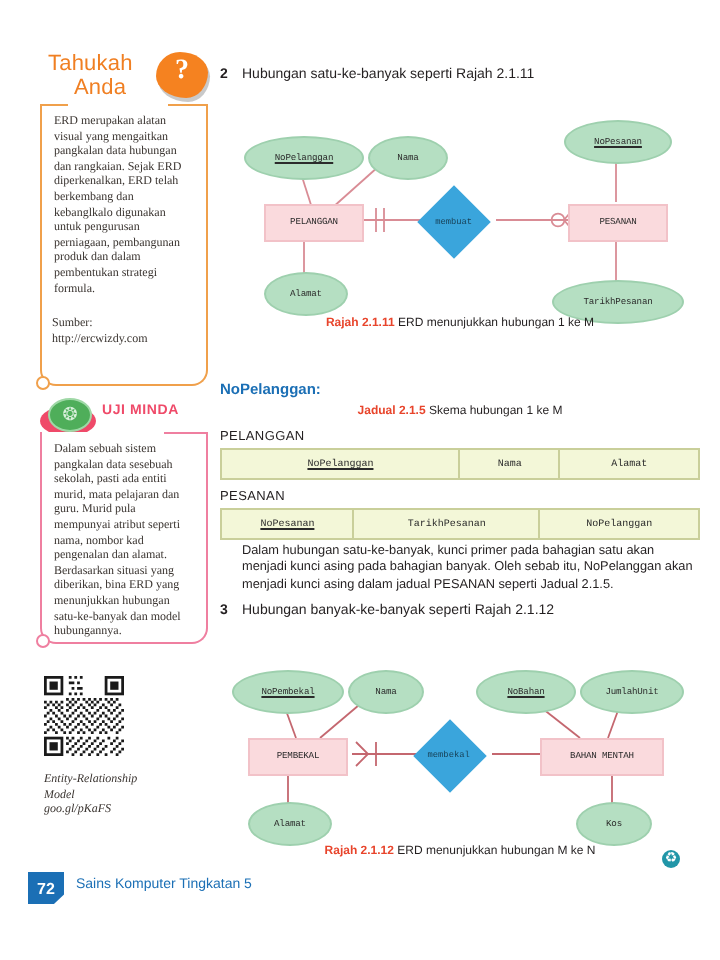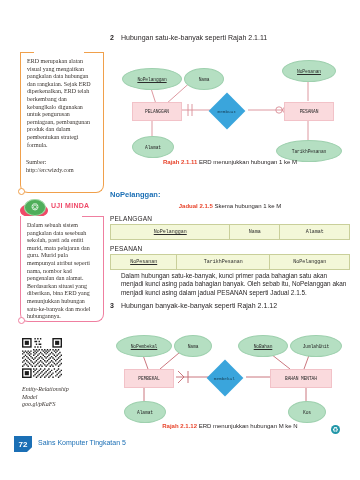--- a/index.html
+++ b/index.html
@@ -135,6 +135,11 @@
 
   <div class="sidebar">
 
+    <div class="tahukah-head">
+      <div class="tahukah-word tahukah-w1">Tahukah</div>
+      <div class="tahukah-word tahukah-w2">Anda</div>
+      <div class="qbubble"></div>
+    </div>
 
     <div class="note-a">
       <div class="sb-body">ERD merupakan alatan visual yang mengaitkan pangkalan data hubungan dan rangkaian. Sejak ERD diperkenalkan, ERD telah berkembang dan kebanglkalo digunakan untuk pengurusan perniagaan, pembangunan produk dan dalam pembentukan strategi formula.</div>

